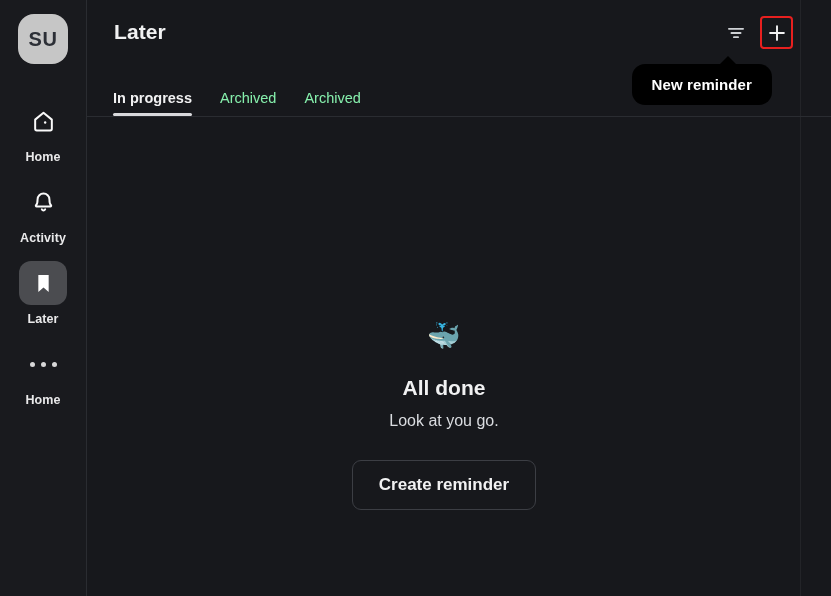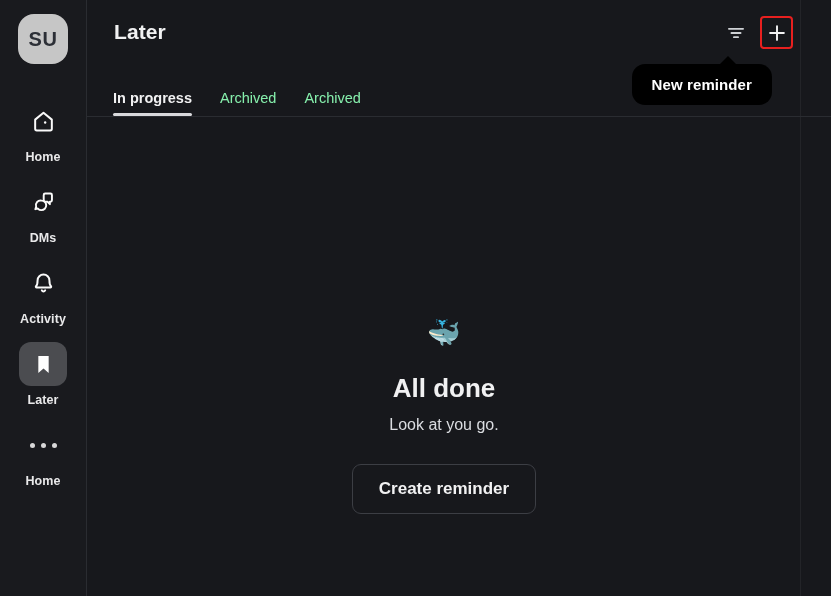--- a/index.html
+++ b/index.html
@@ -117,15 +117,6 @@
         <div class="nav-label">Home</div>
       </div>
 
-      <div class="nav-item">
-        <div class="nav-icon-wrap">
-          <svg width="25" height="25" viewBox="0 0 24 24" fill="none" stroke="#fafafa" stroke-width="1.85" stroke-linecap="round" stroke-linejoin="round">
-            <path d="M13.6 3.4h5.1a1.4 1.4 0 0 1 1.4 1.4v5.1a1.4 1.4 0 0 1-1.4 1.4h-.6v2.3l-2.3-2.3h-2.2a1.4 1.4 0 0 1-1.4-1.4V4.8a1.4 1.4 0 0 1 1.4-1.4z"></path>
-            <path d="M10 10.1a4.6 4.6 0 1 1 0 9.2 4.6 4.6 0 0 1-3.4-1.5l-2.4.6.7-2.3A4.6 4.6 0 0 1 10 10.1z"></path>
-          </svg>
-        </div>
-        <div class="nav-label">DMs</div>
-      </div>
 
       <div class="nav-item">
         <div class="nav-icon-wrap">

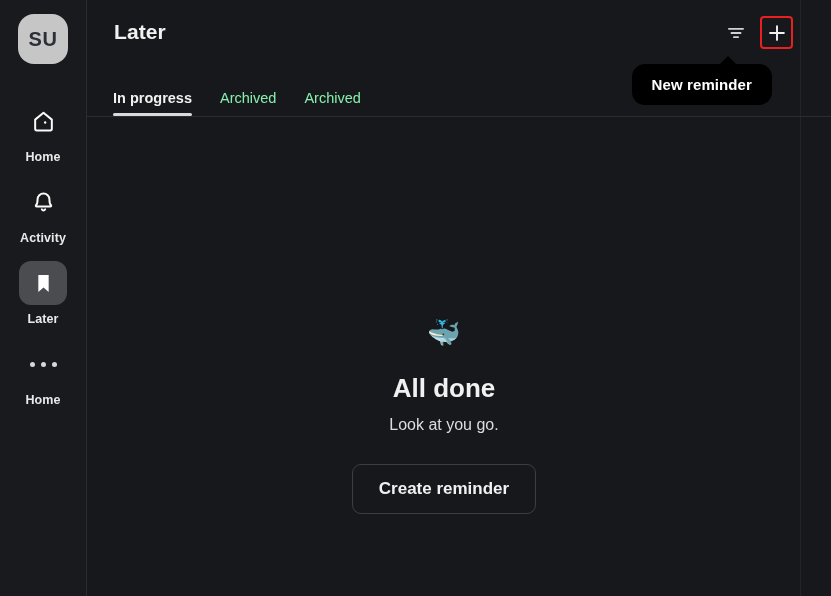--- a/index.html
+++ b/index.html
@@ -85,7 +85,7 @@
   .content { flex:1; display:flex; align-items:center; justify-content:center; padding-right:30px; }
   .empty { display:flex; flex-direction:column; align-items:center; margin-top:120px; }
   .empty-emoji { font-size:27px; line-height:1; }
-  .empty-title { margin-top:26px; font-size:26px; font-weight:700; color:#f1f1f2; }
+  .empty-title { margin-top:26px; font-size:21px; font-weight:700; color:#f1f1f2; }
   .empty-sub { margin-top:12px; font-size:16px; color:#dadce0; font-weight:400; }
   .create-btn {
     margin-top:30px; padding:14px 26px; border-radius:9px;

